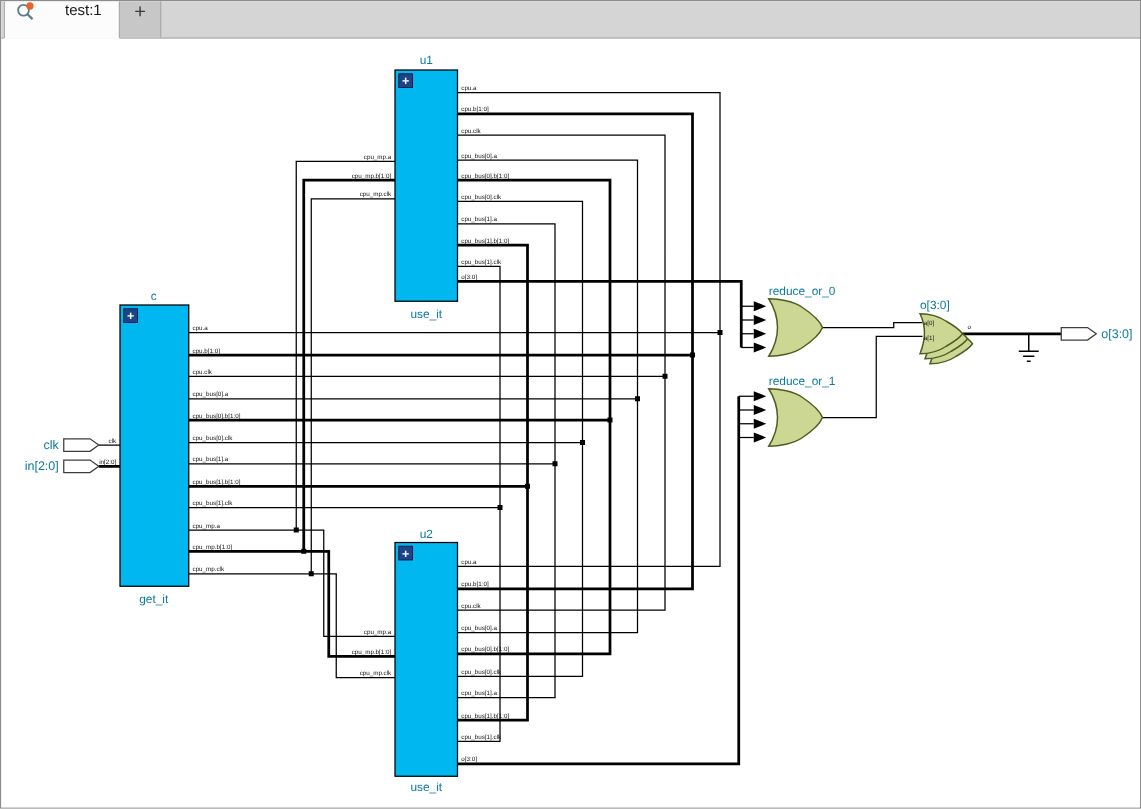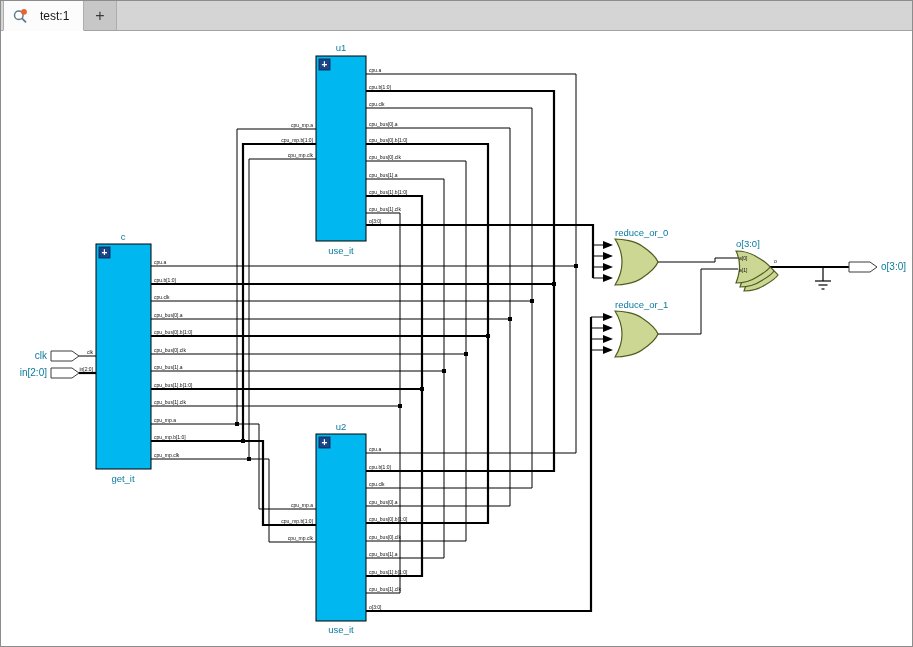--- a/index.html
+++ b/index.html
@@ -17,7 +17,7 @@
     display:flex; align-items:stretch; padding-left:2px;
   }
   .tab {
-    display:flex; align-items:center; gap:12px;
+    display:flex; align-items:flex-start; gap:24px;
     padding:0 14px 0 8px; font-size:12px; color:#1a1a1a;
     border-right:1px solid #adadad; cursor:pointer; user-select:none;
   }

